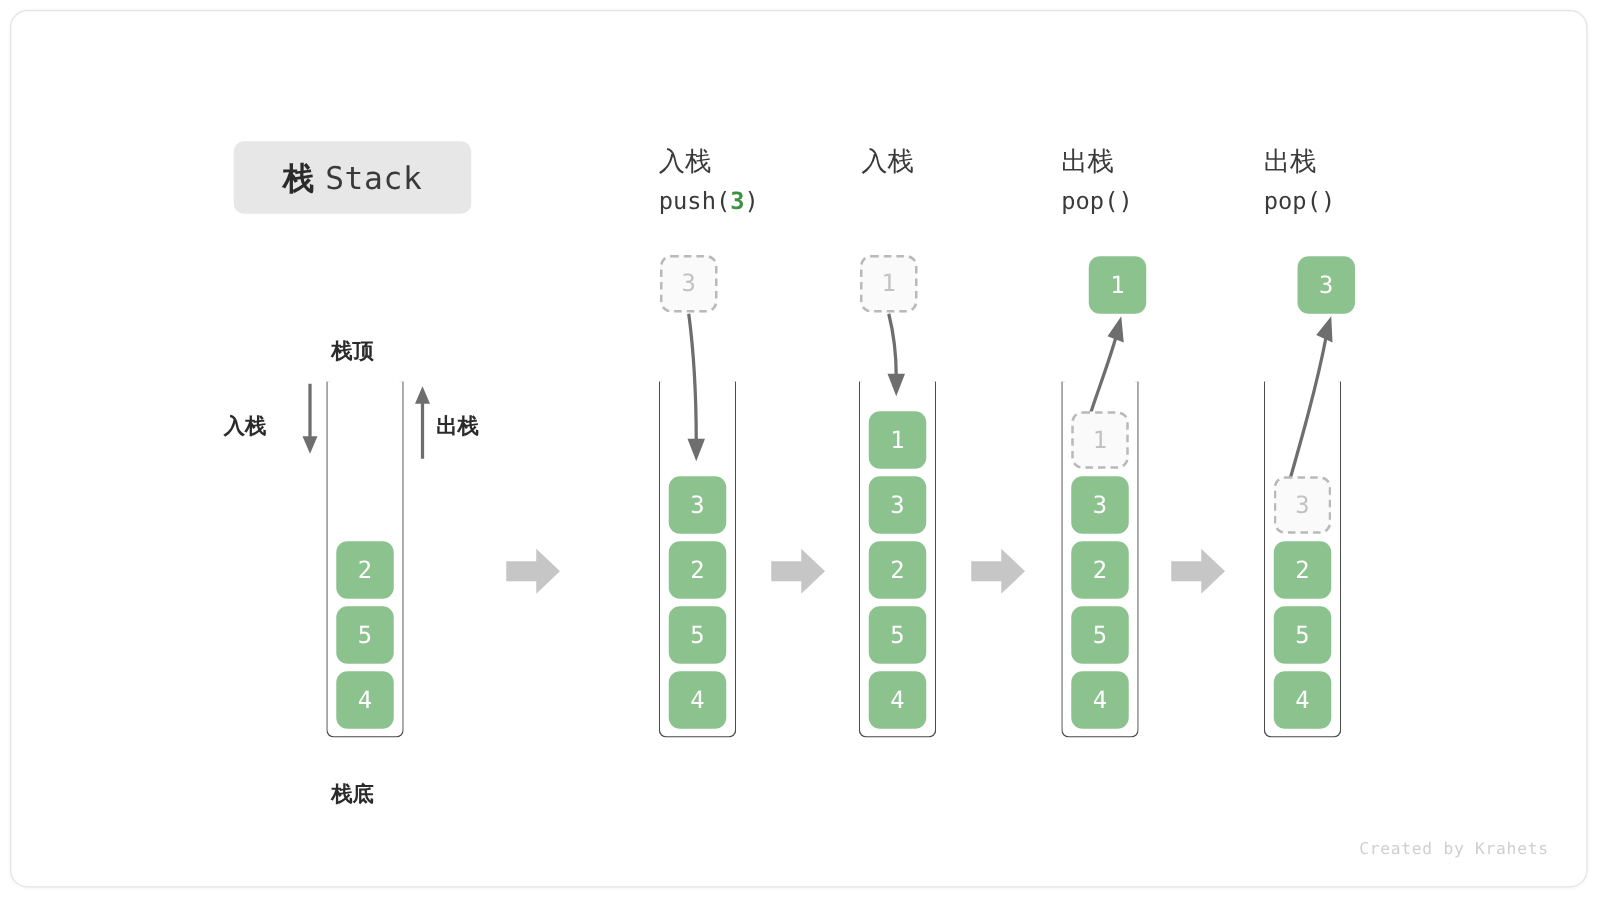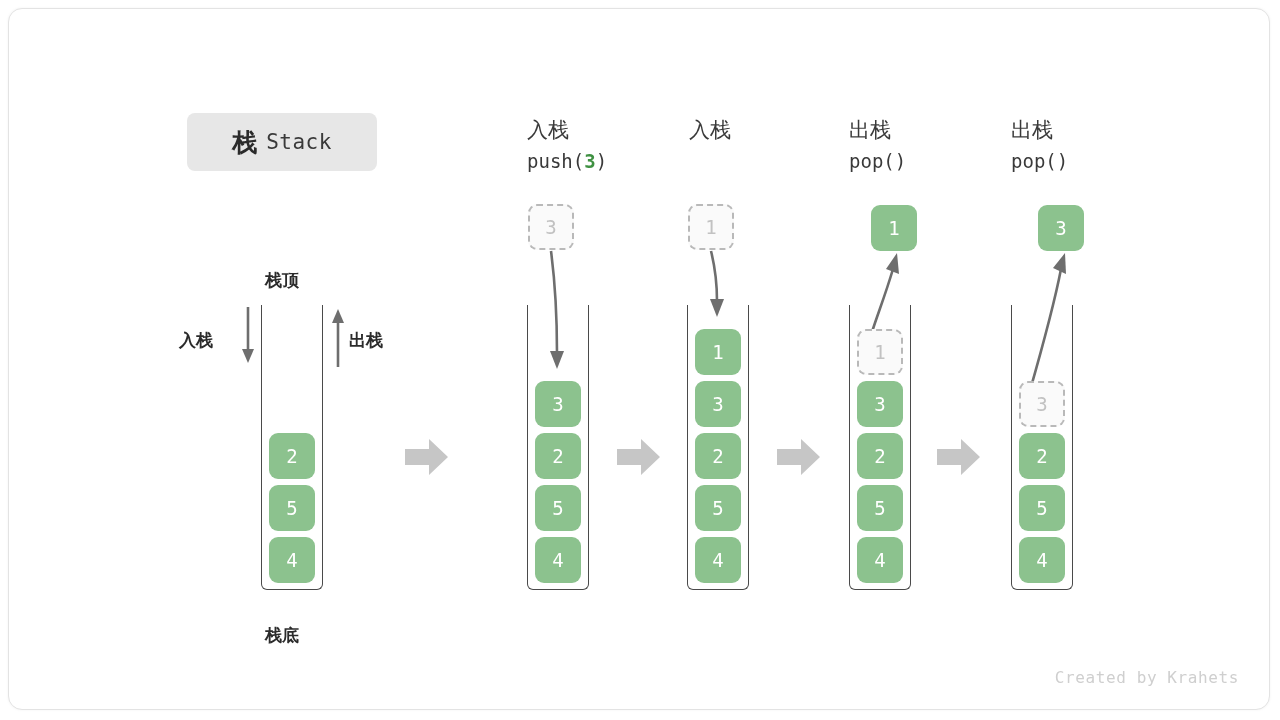--- a/index.html
+++ b/index.html
@@ -48,7 +48,7 @@
   }
   #title-badge .t-latin {
     font-family: "DejaVu Sans Mono", "Liberation Mono", monospace;
-    font-size: 21px;
+    font-size: 25px;
     color: #3a3a3a;
     margin-left: 9px;
     letter-spacing: 0.5px;

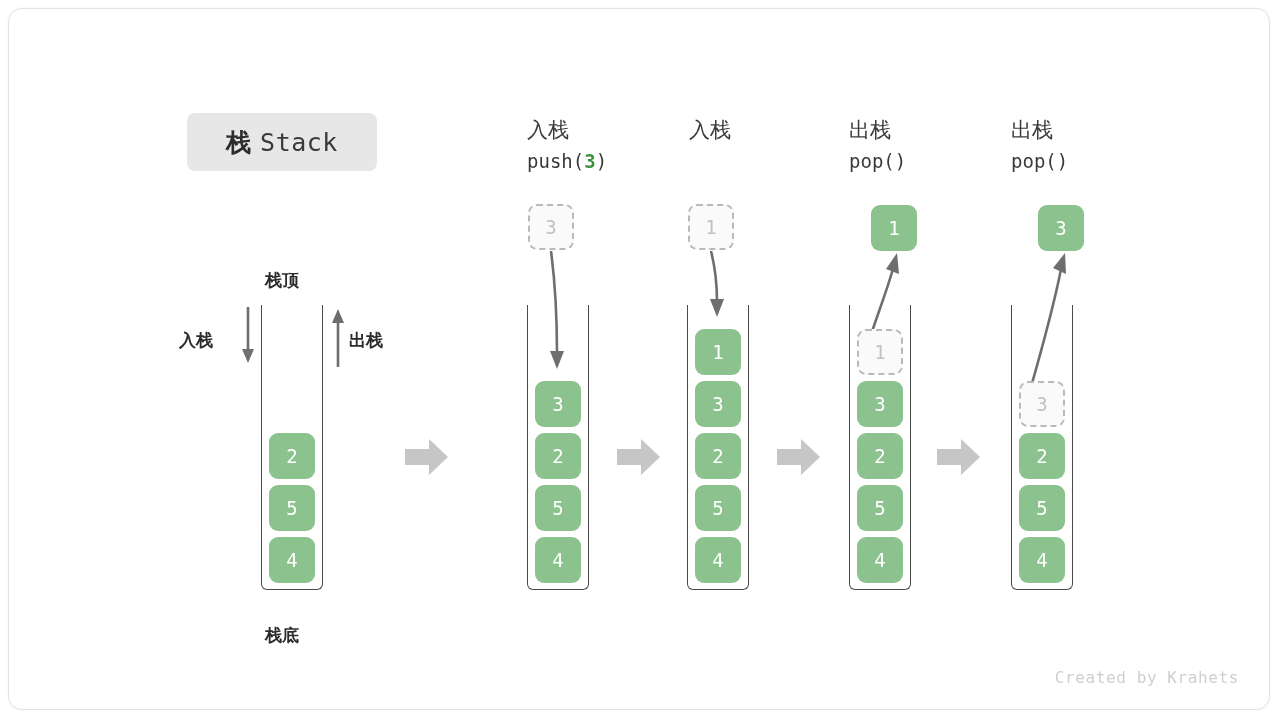--- a/index.html
+++ b/index.html
@@ -141,7 +141,7 @@
     right: 30px;
     bottom: 22px;
     font-family: "DejaVu Sans Mono", "Liberation Mono", monospace;
-    font-size: 16px;
+    font-size: 13px;
     color: #cfcfcf;
     letter-spacing: 0.6px;
   }

